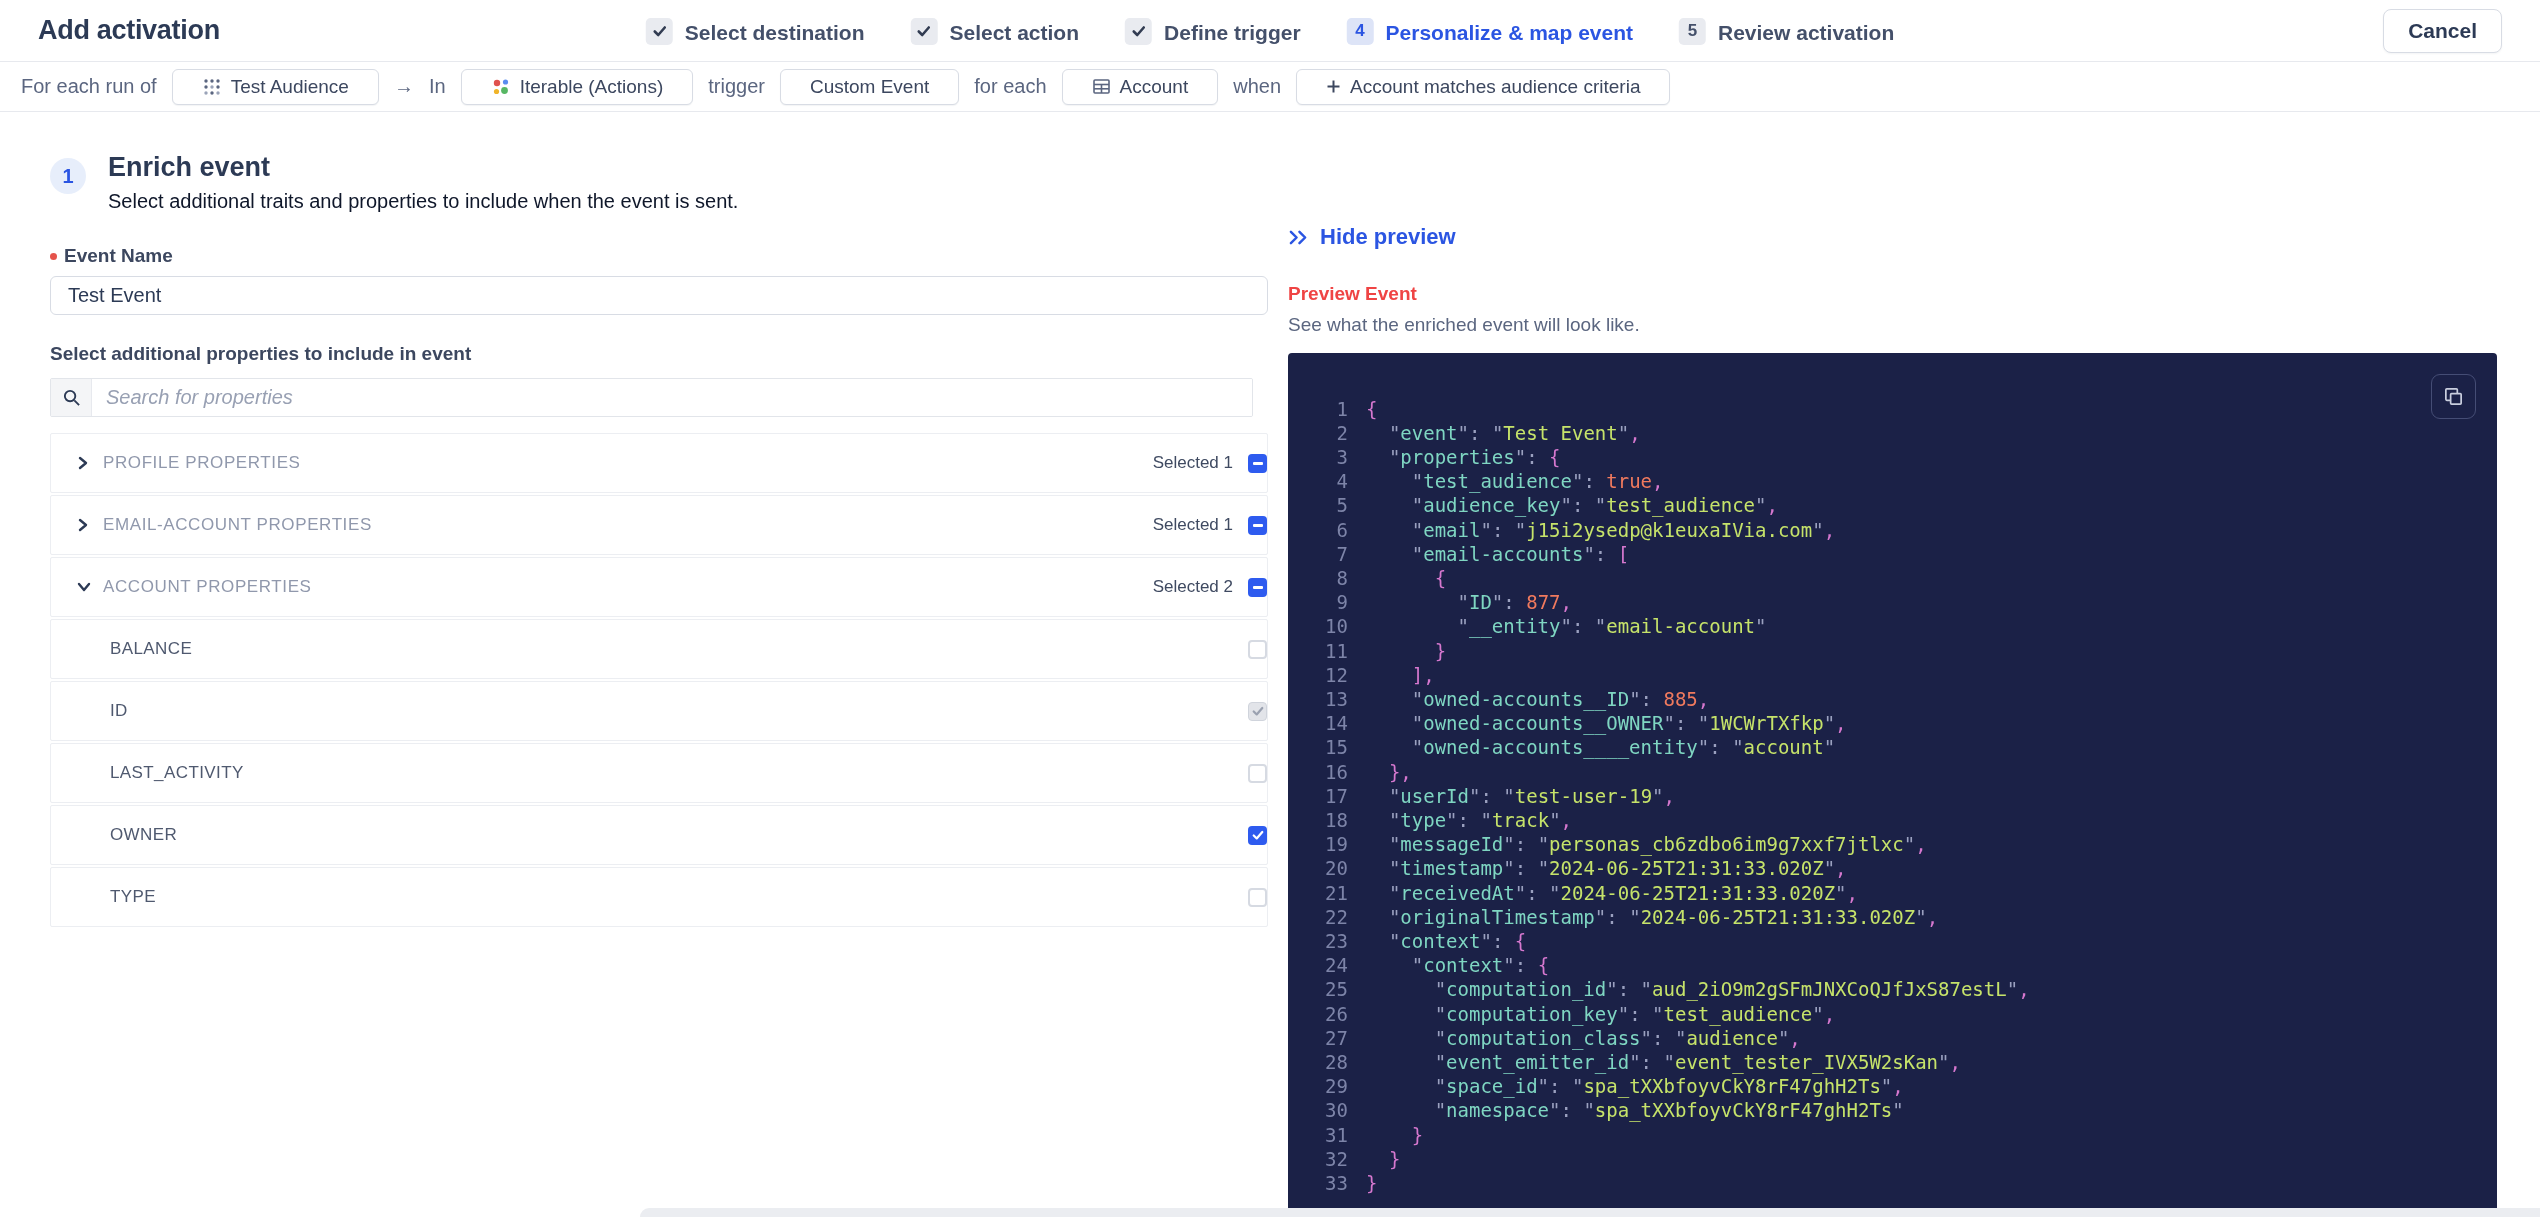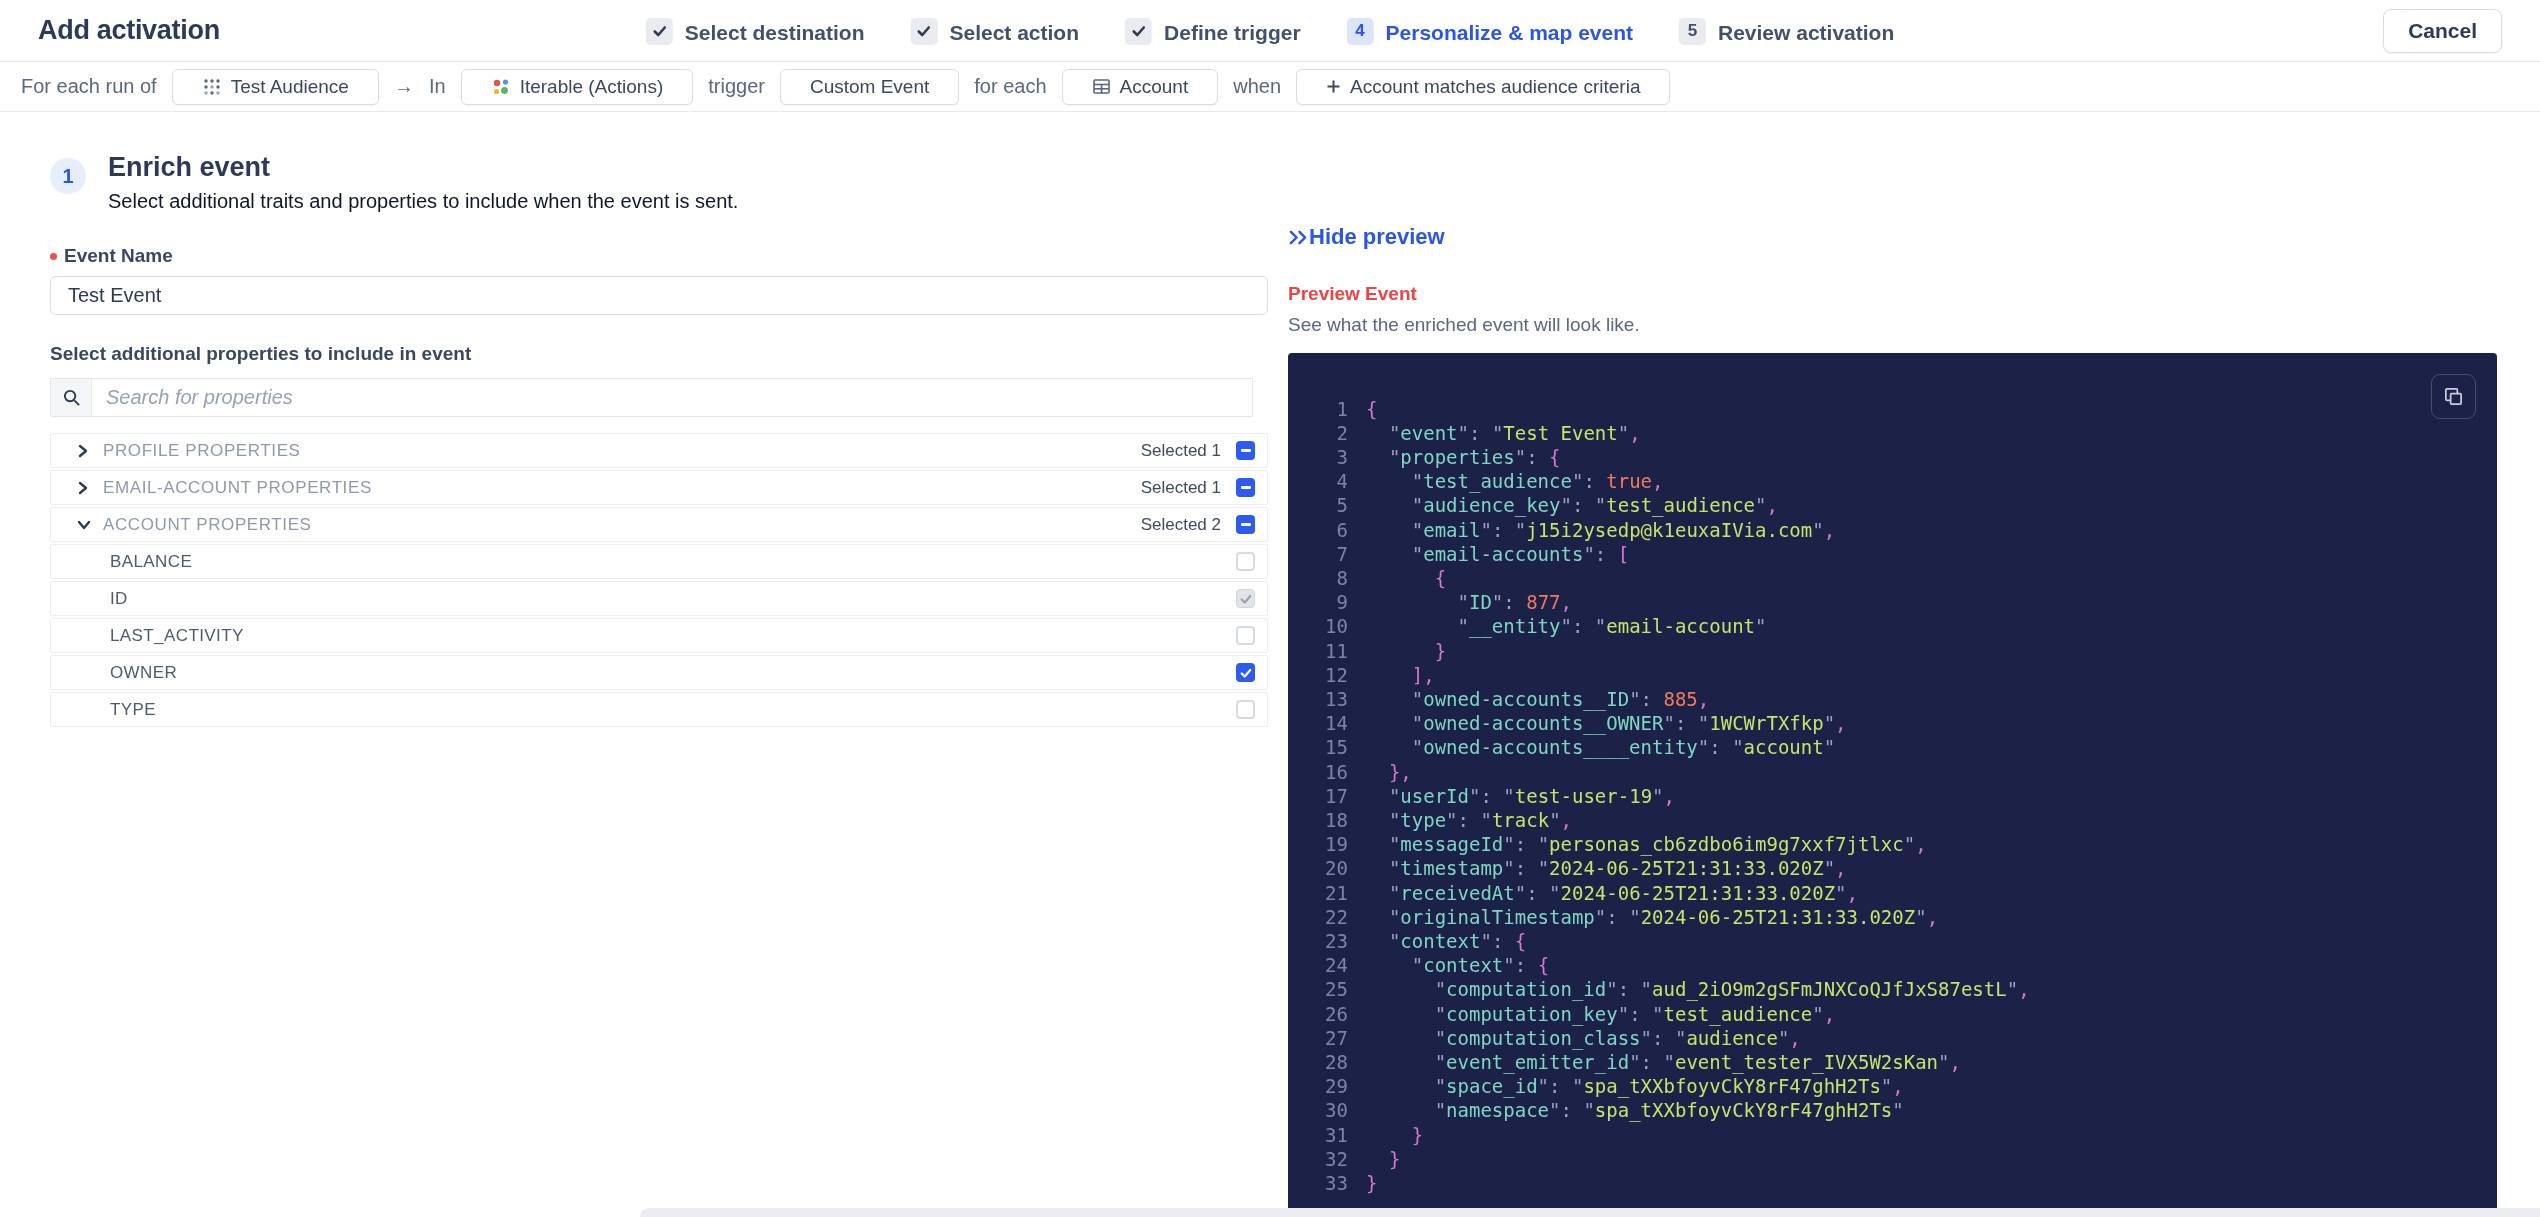--- a/index.html
+++ b/index.html
@@ -64,7 +64,7 @@
   .cb.indeterminate::after { content:""; width:10px; height:3px; background:#fff; border-radius:1px; }
 
   
-  .hide-preview { display:inline-flex; align-items:center; color:#2b55e2; font-size:22px; font-weight:700; cursor:pointer; }
+  .hide-preview { display:inline-flex; align-items:center; gap:11px; color:#2b55e2; font-size:22px; font-weight:700; cursor:pointer; }
   .preview-title { margin-top:32px; font-size:19px; font-weight:700; color:#ef4444; }
   .preview-sub { margin-top:9px; font-size:19px; color:#5b6680; }
 

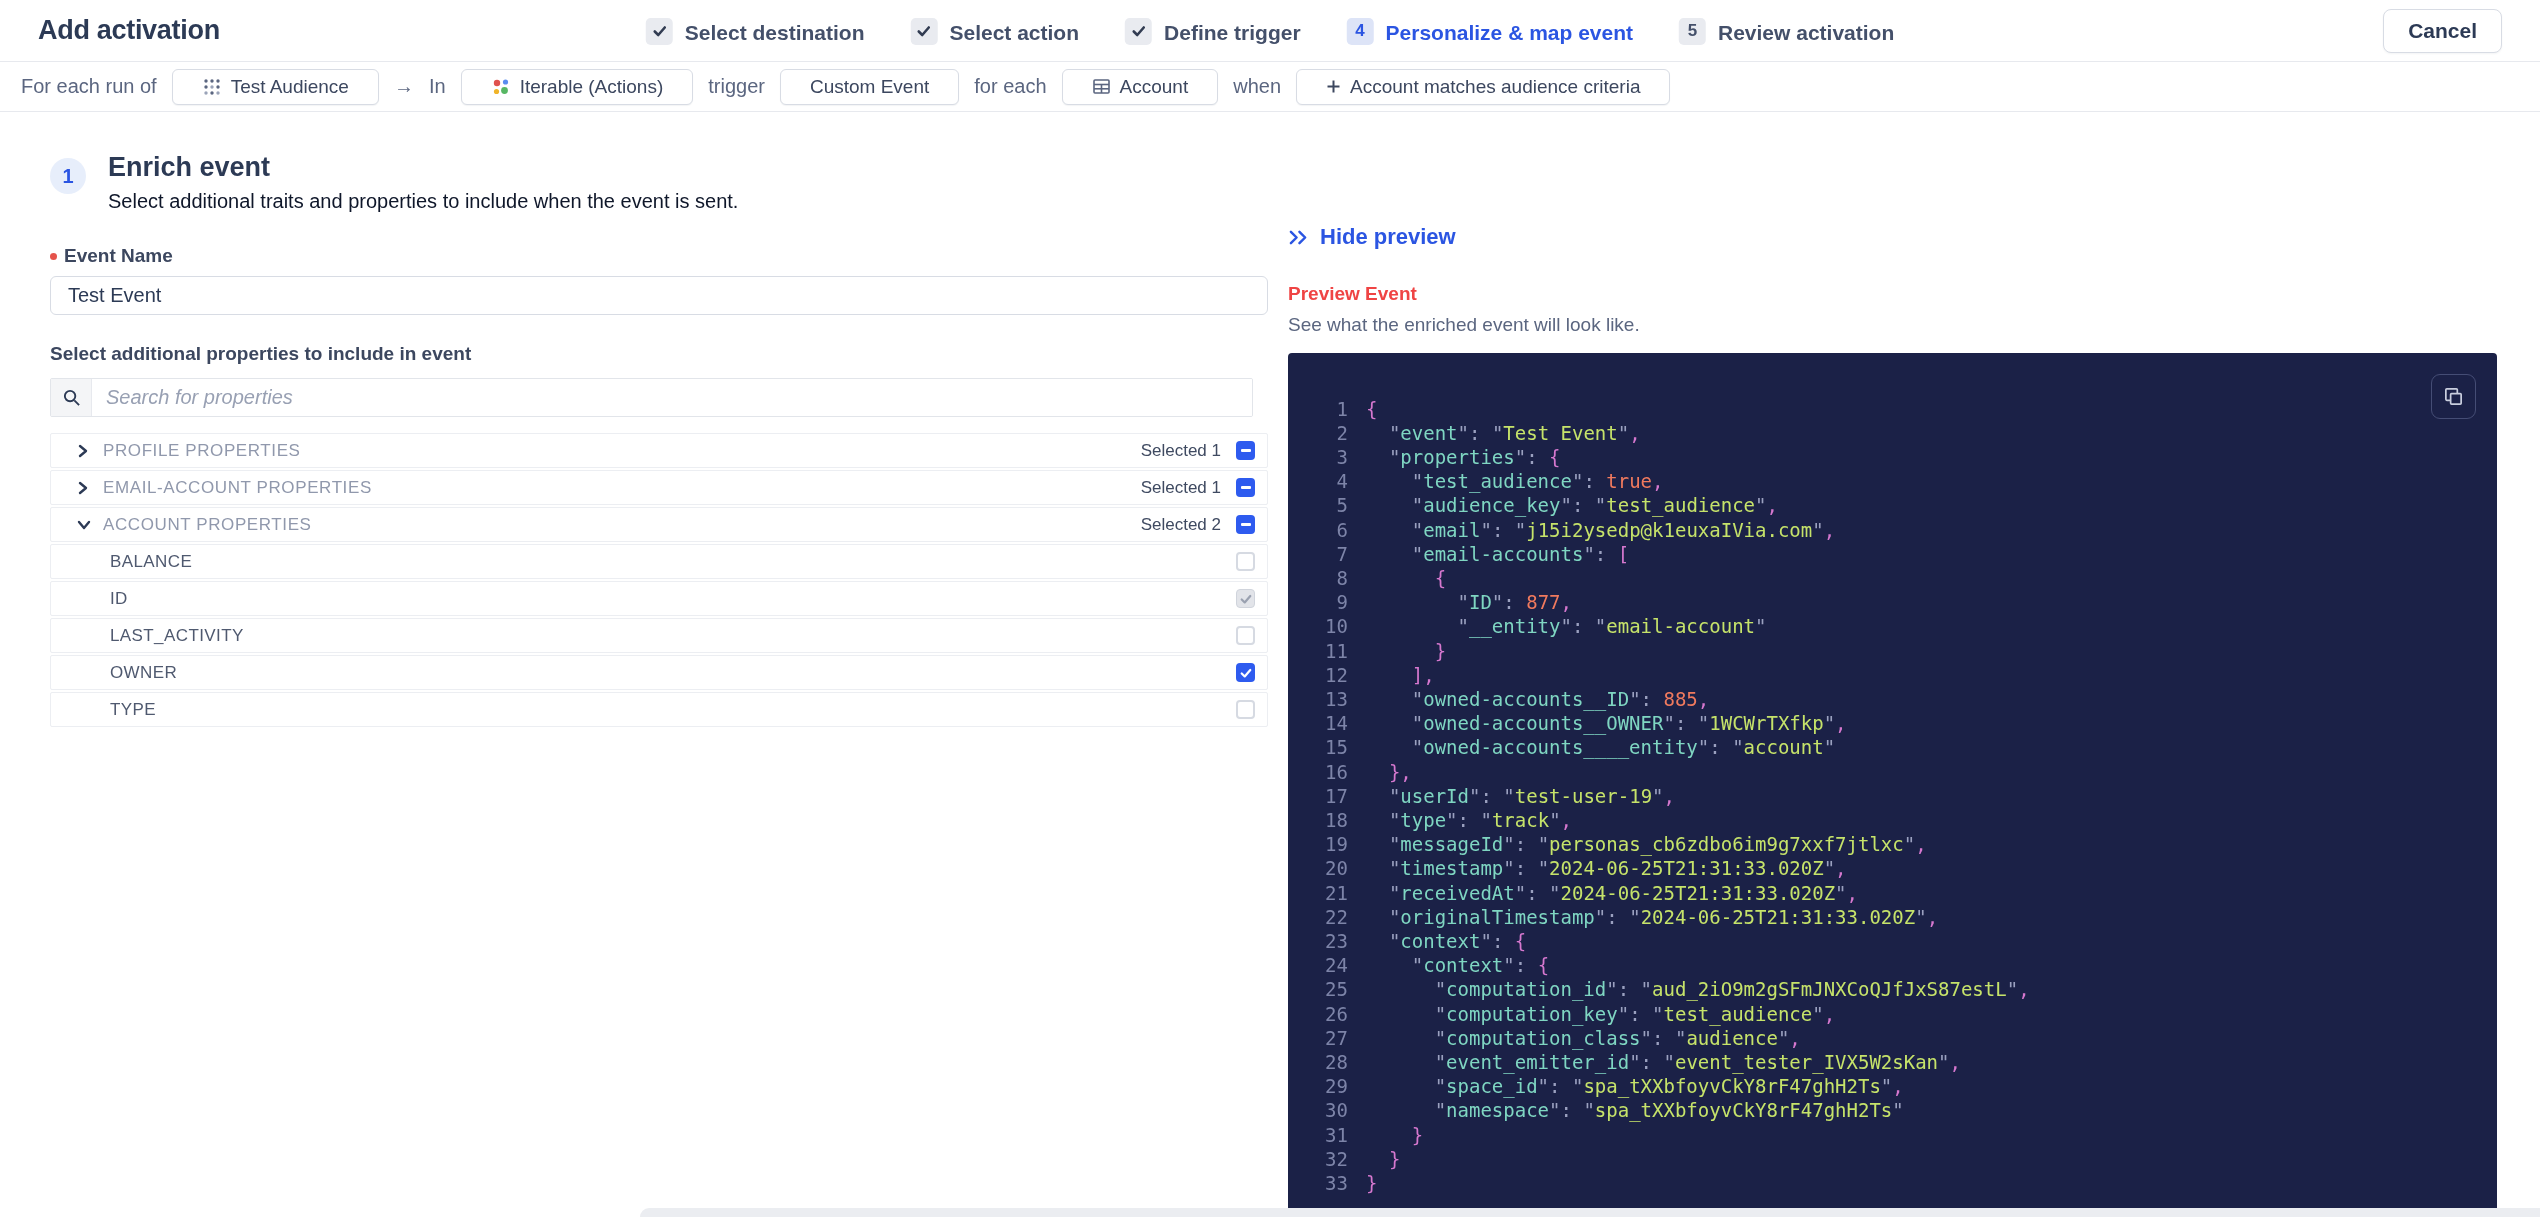--- a/index.html
+++ b/index.html
@@ -47,7 +47,7 @@
   .searchbox input::placeholder { color:#98a0b3; }
 
   .plist { margin-top:16px; }
-  .prow { background:#fff; border:1px solid #eceef2; border-radius:2px; height:35px; display:flex; align-items:center; padding:0 12px 0 26px; margin-bottom:2px; cursor:pointer; }
+  .prow { background:#fff; border:1px solid #eceef2; border-radius:2px; height:60px; display:flex; align-items:center; padding:0 0 0 26px; margin-bottom:2px; cursor:pointer; }
   .prow .chev { width:26px; flex:none; display:flex; align-items:center; color:#2c3a55; }
   .sec-name { font-size:17px; color:#9098ac; letter-spacing:.6px; font-weight:500; }
   .sel-label { margin-left:auto; font-size:17px; color:#3f4a61; margin-right:15px; }

